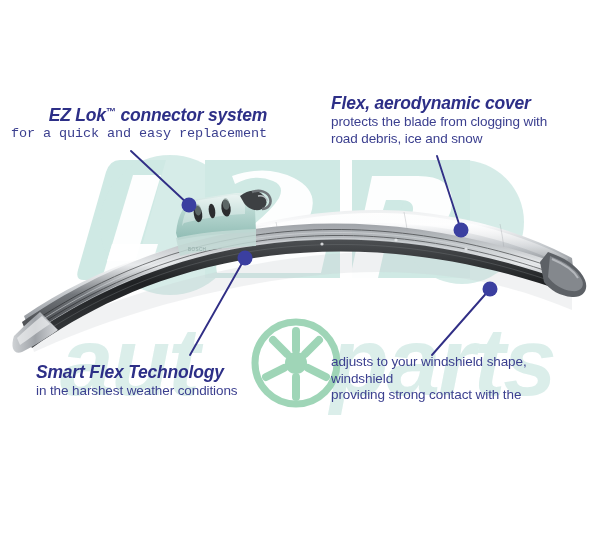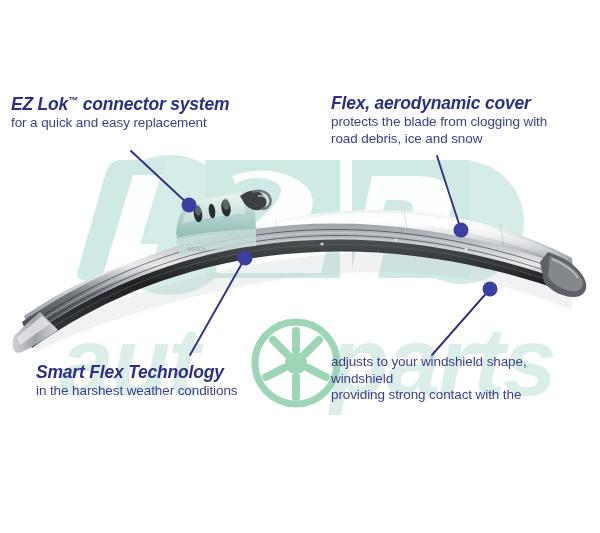--- a/index.html
+++ b/index.html
@@ -77,7 +77,7 @@
   }
   .callout .sub.upright { font-style: normal; }
 
-  #callout-ez-lok      { left: 11px;  top: 90px; }
+  #callout-ez-lok      { left: 11px;  top: 101px; text-align: right; }
   #callout-sleek       { left: 331px; top: 93px;  }
   #callout-smart-flex  { left: 36px;  top: 354px; margin-top: 8px; }
   #callout-independent { left: 331px; top: 354px; }

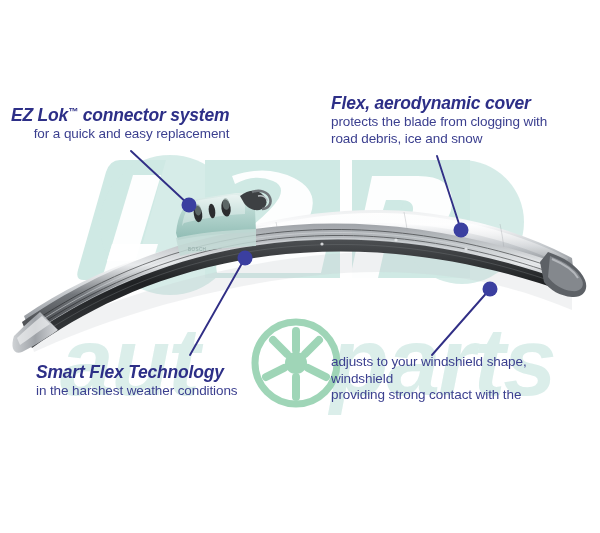--- a/index.html
+++ b/index.html
@@ -75,7 +75,7 @@
     color: #3b3f8f;
     letter-spacing: -0.1px;
   }
-  .callout .sub.upright { font-style: normal; }
+  .callout .sub.upright { font-style: normal; font-family: Liberation Mono, monospace; }
 
   #callout-ez-lok      { left: 11px;  top: 101px; text-align: right; }
   #callout-sleek       { left: 331px; top: 93px;  }

